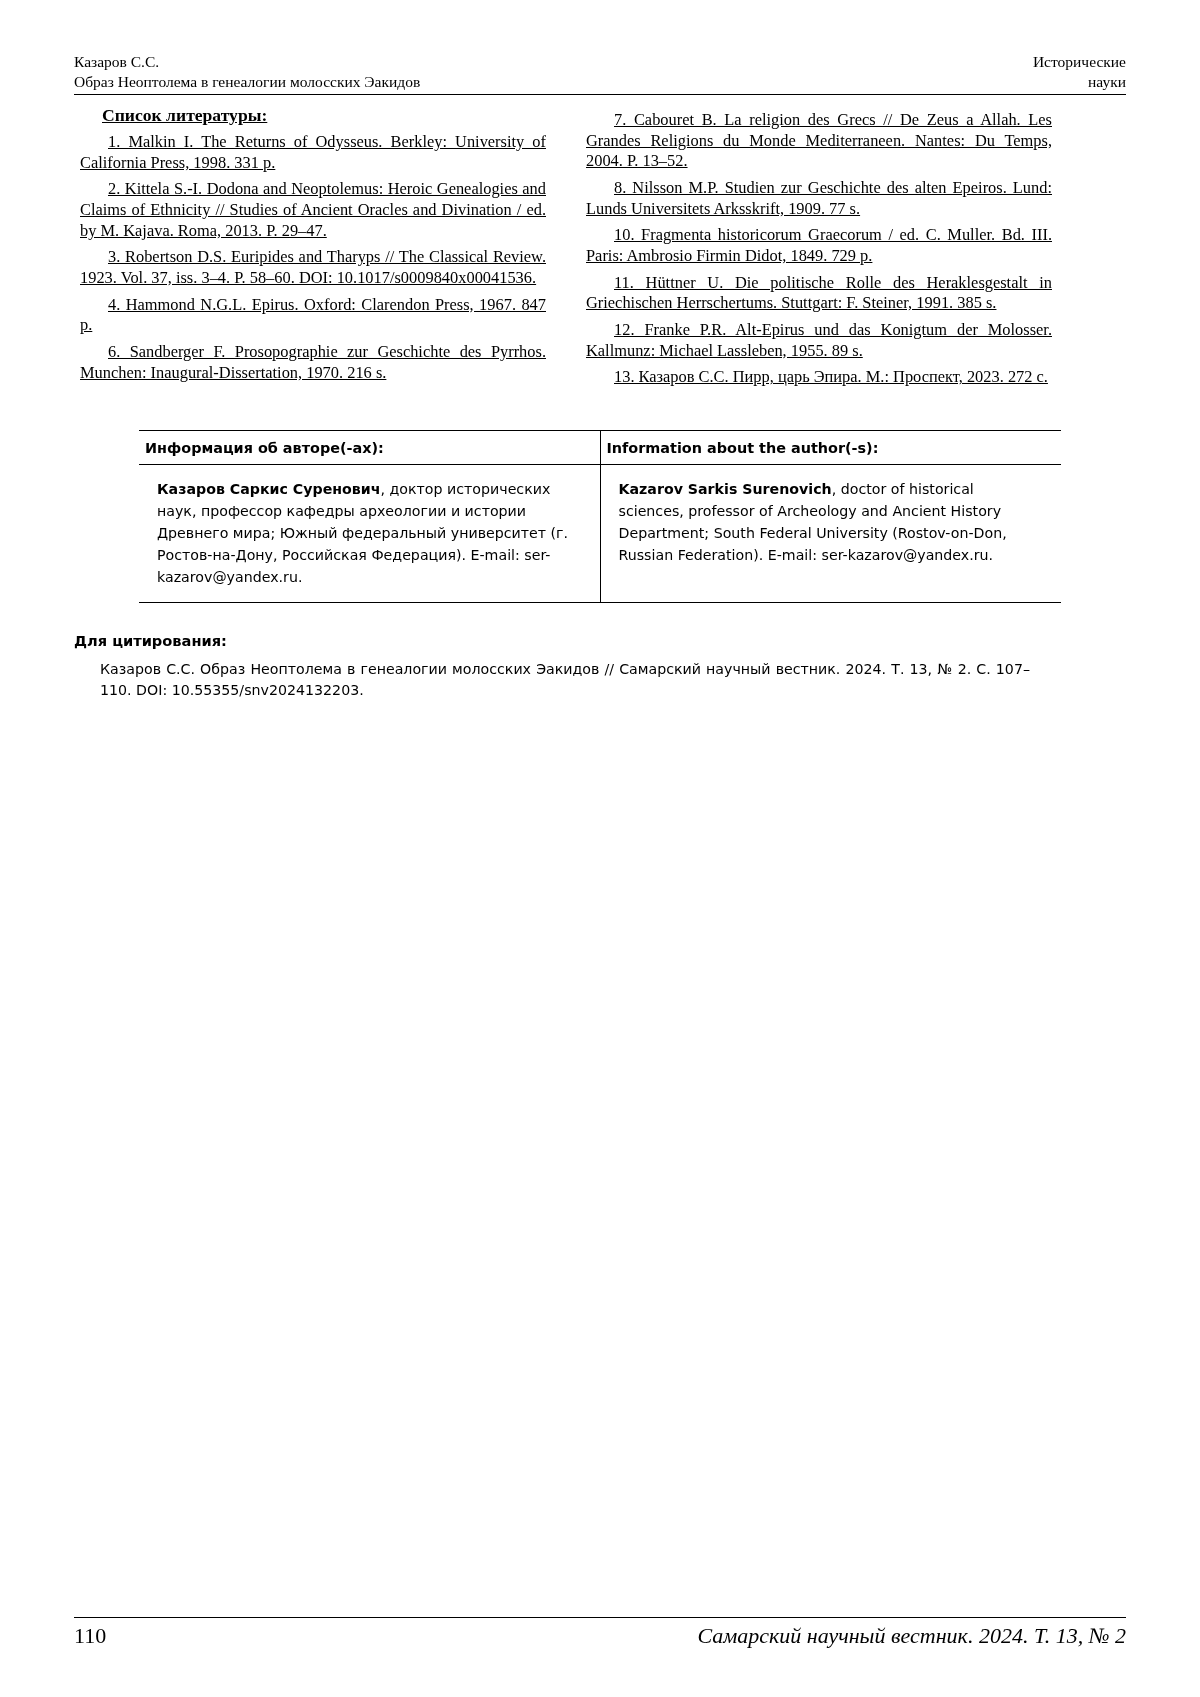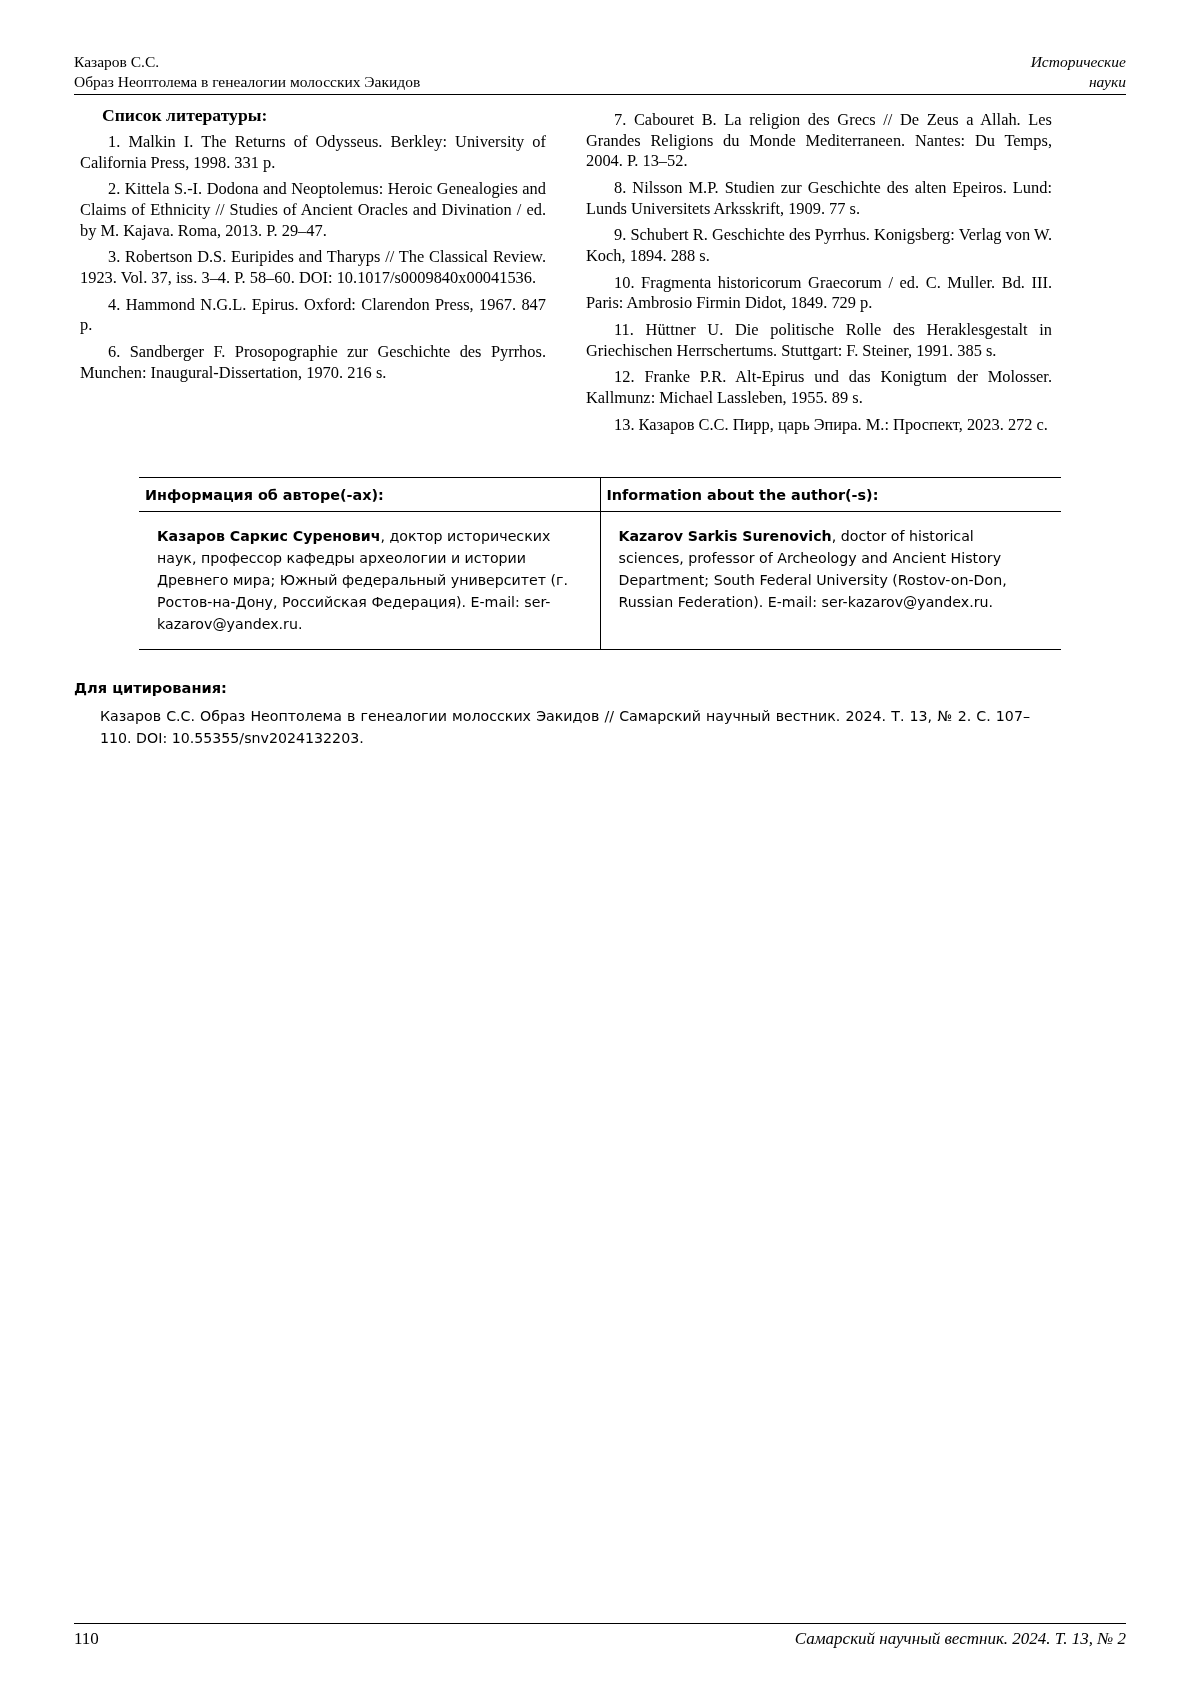--- a/index.html
+++ b/index.html
@@ -33,7 +33,6 @@
   .runhead-left { text-align: left; }
   .runhead-right {
     text-align: right;
-    font-style: italic;
     font-size: 15.5px;
     line-height: 1.32;
   }

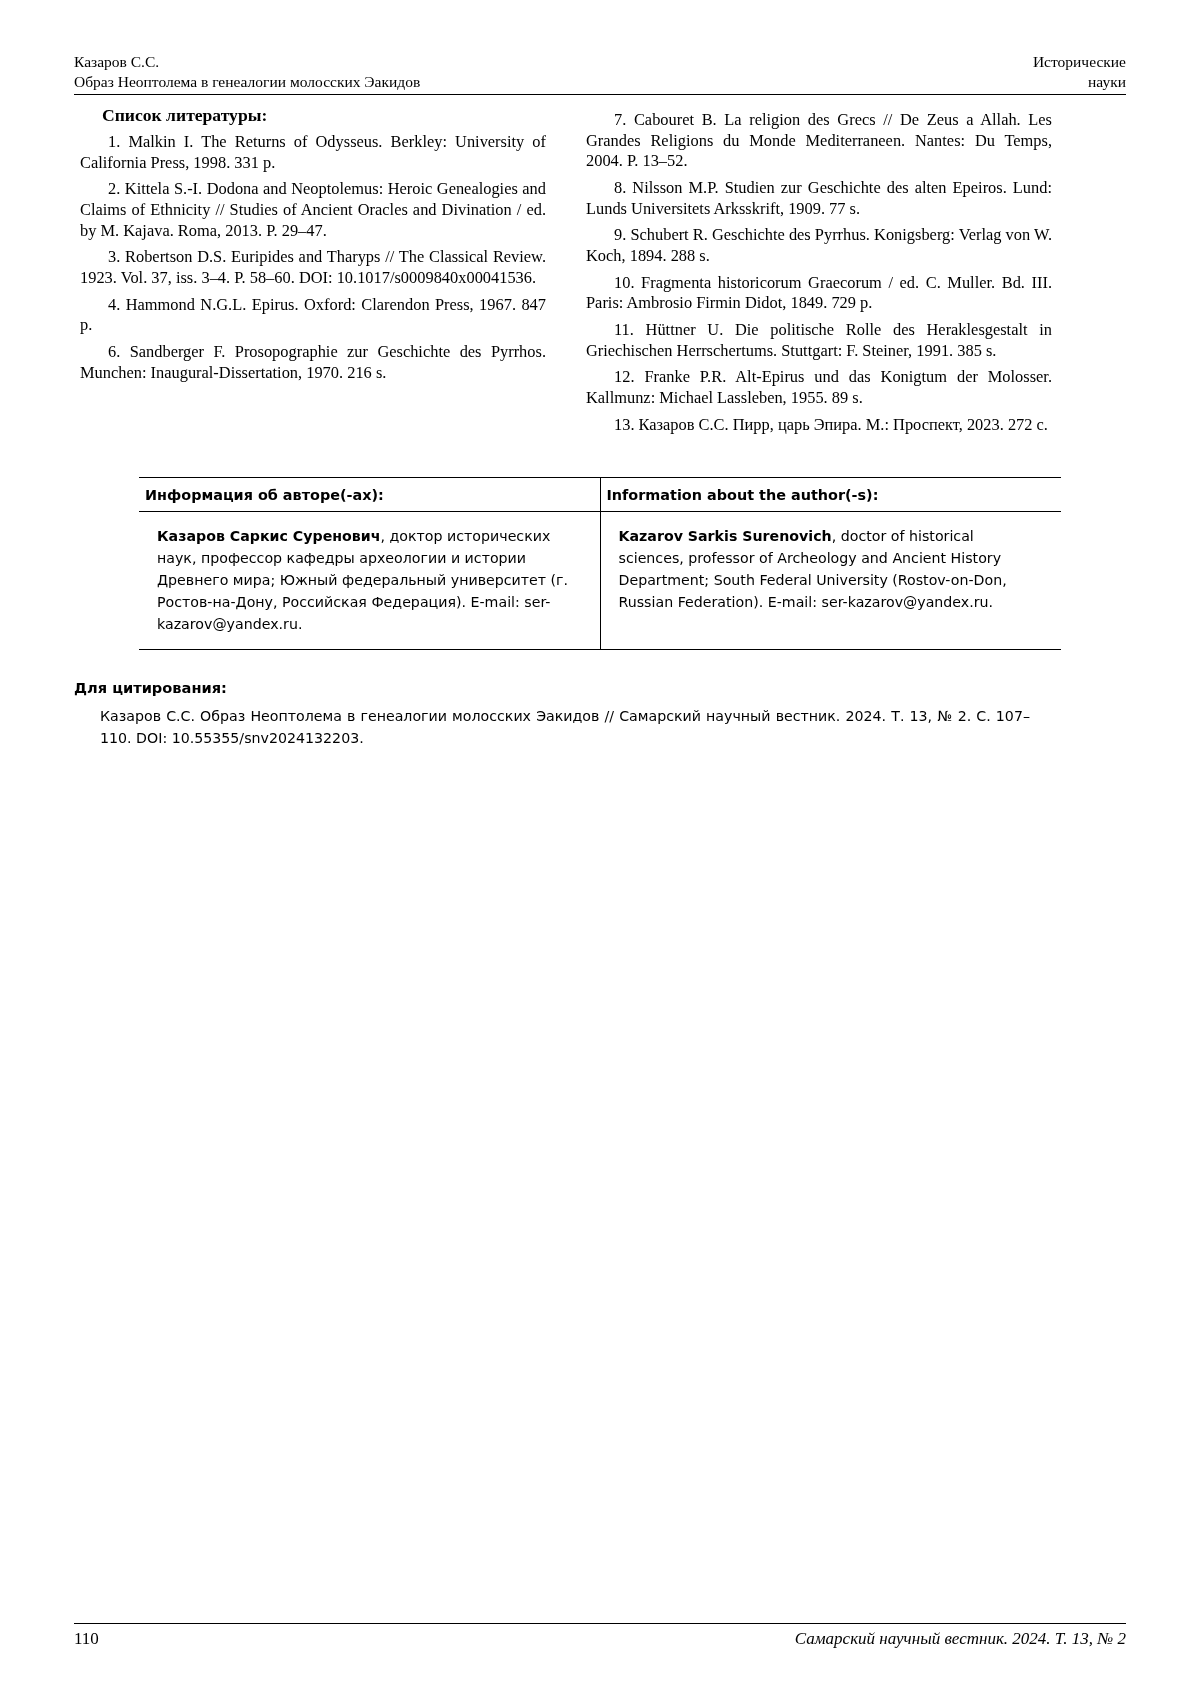--- a/index.html
+++ b/index.html
@@ -54,6 +54,7 @@
     text-align: justify;
     text-justify: inter-word;
     hyphens: manual;
+    text-decoration: underline;
   }
   .col-title {
     font-weight: bold;

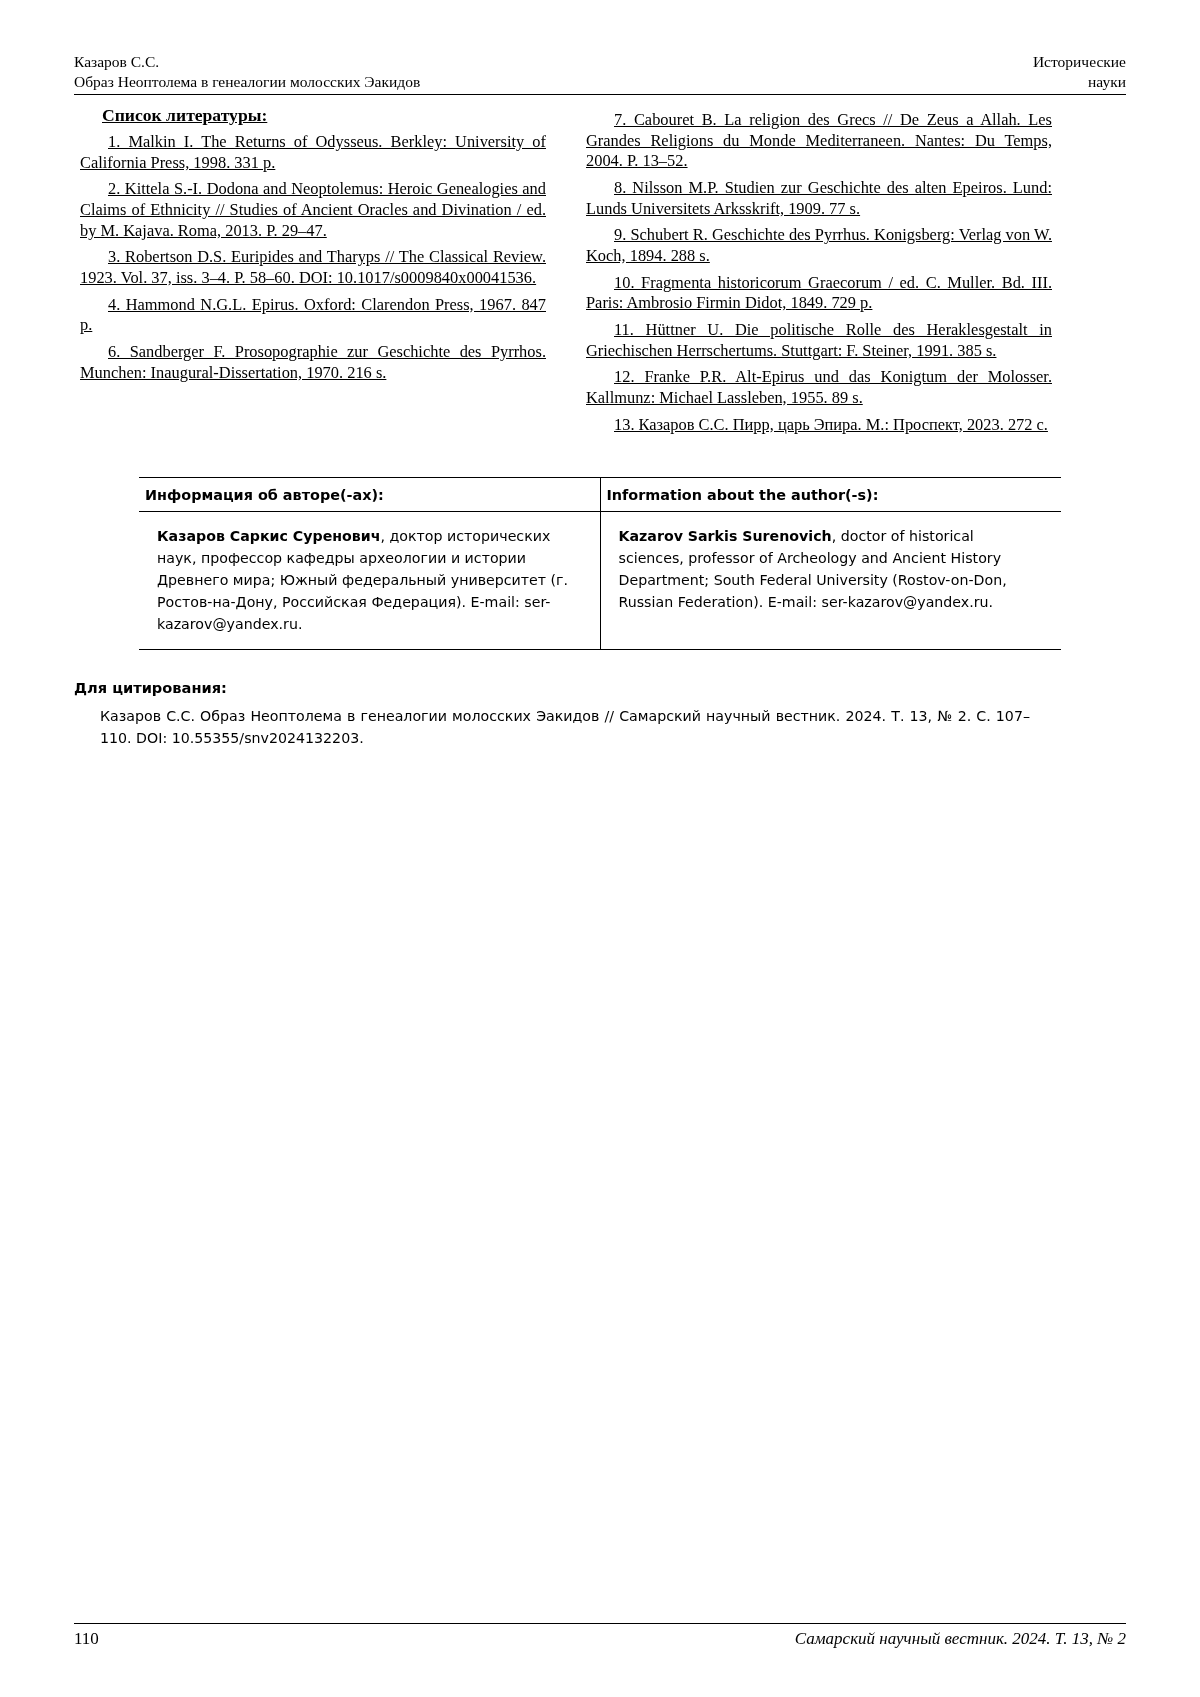--- a/index.html
+++ b/index.html
@@ -160,7 +160,6 @@
     <div class="col">
       <p class="ref">7. Cabouret B. La religion des Grecs // De Zeus a Allah. Les Grandes Religions du Monde Mediterraneen. Nantes: Du Temps, 2004. P. 13–52.</p>
       <p class="ref">8. Nilsson M.P. Studien zur Geschichte des alten Epeiros. Lund: Lunds Universitets Arksskrift, 1909. 77 s.</p>
-      <p class="ref">9. Schubert R. Geschichte des Pyrrhus. Konigsberg: Verlag von W. Koch, 1894. 288 s.</p>
       <p class="ref">10. Fragmenta historicorum Graecorum / ed. C. Muller. Bd. III. Paris: Ambrosio Firmin Didot, 1849. 729 p.</p>
       <p class="ref">11. Hüttner U. Die politische Rolle des Heraklesgestalt in Griechischen Herrschertums. Stuttgart: F. Steiner, 1991. 385 s.</p>
       <p class="ref">12. Franke P.R. Alt-Epirus und das Konigtum der Molosser. Kallmunz: Michael Lassleben, 1955. 89 s.</p>

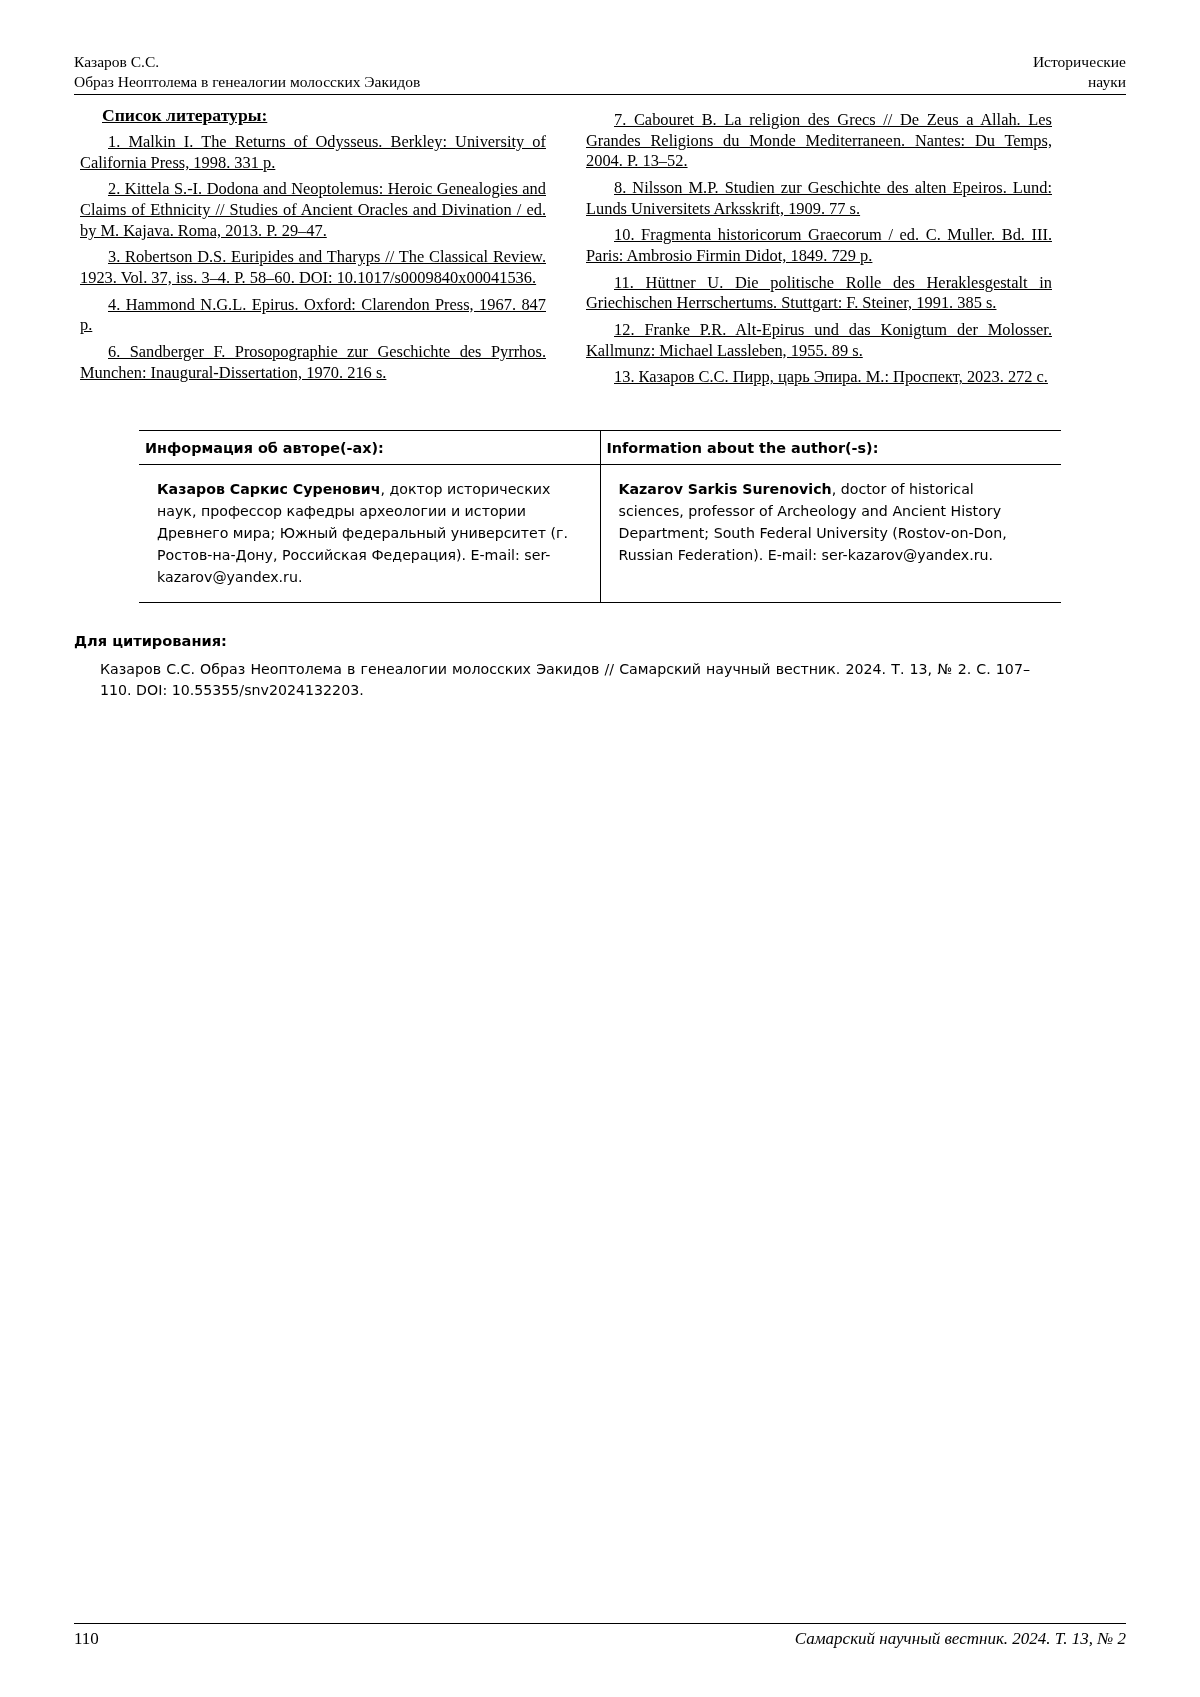--- a/index.html
+++ b/index.html
@@ -127,7 +127,7 @@
   .footer-row {
     display: flex;
     justify-content: space-between;
-    font-size: 17px;
+    font-size: 22px;
   }
   .footer-right { font-style: italic; }
 </style>

